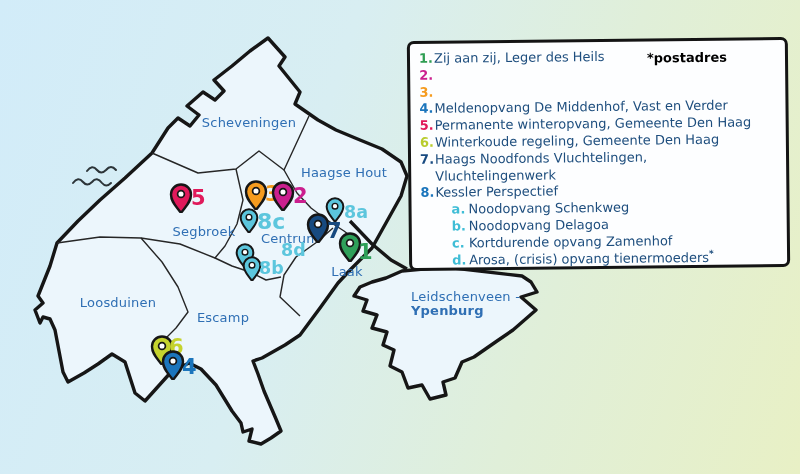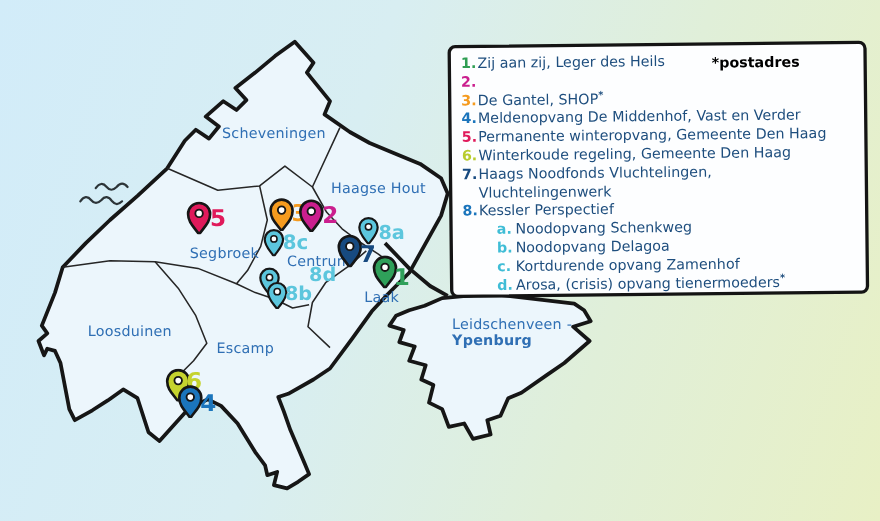--- a/index.html
+++ b/index.html
@@ -135,7 +135,6 @@
         </div>
         <div class="row" style="color: rgb(30, 78, 126);">
           <span class="num" style="color: rgb(245, 155, 31);">3.</span>
-          <span>De Gantel, SHOP<span class="ast">*</span></span>
         </div>
         <div class="row" style="color: rgb(30, 78, 126);">
           <span class="num" style="color: rgb(27, 117, 188);">4.</span>

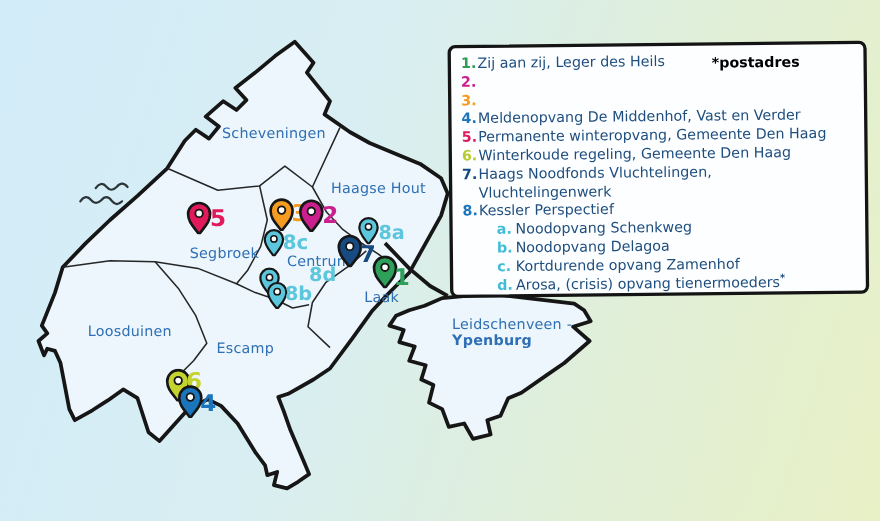--- a/index.html
+++ b/index.html
@@ -90,7 +90,7 @@
           <path d="M0,0C-5,-7 -10,-11 -10,-18.5A10,10 0 1,1 10,-18.5C10,-11 5,-7 0,0Z" fill="#5cc6dd" stroke="#161616" stroke-width="2.4"></path>
           <circle cx="0" cy="-19" r="3.4" fill="#ffffff" stroke="#161616" stroke-width="1.7"></circle>
         </svg></div>
-      <span class="pinlab" style="left: 257px; top: 221px; color: rgb(92, 198, 221); font-size: 18px;">8c</span>
+      <span class="pinlab" style="left: 257px; top: 221px; color: rgb(92, 198, 221); font-size: 22px;">8c</span>
       <div class="pin" style="left: 235px; top: 243px;"><svg width="20" height="25" viewBox="-12 -30 24 30">
           <path d="M0,0C-5,-7 -10,-11 -10,-18.5A10,10 0 1,1 10,-18.5C10,-11 5,-7 0,0Z" fill="#5cc6dd" stroke="#161616" stroke-width="2.4"></path>
           <circle cx="0" cy="-19" r="3.4" fill="#ffffff" stroke="#161616" stroke-width="1.7"></circle>

